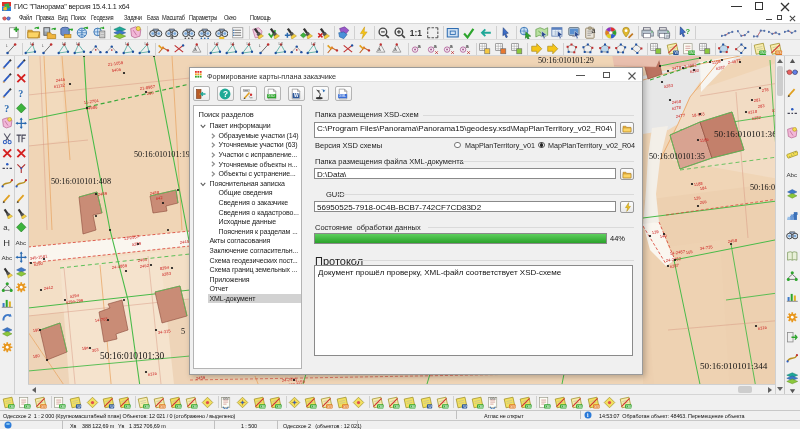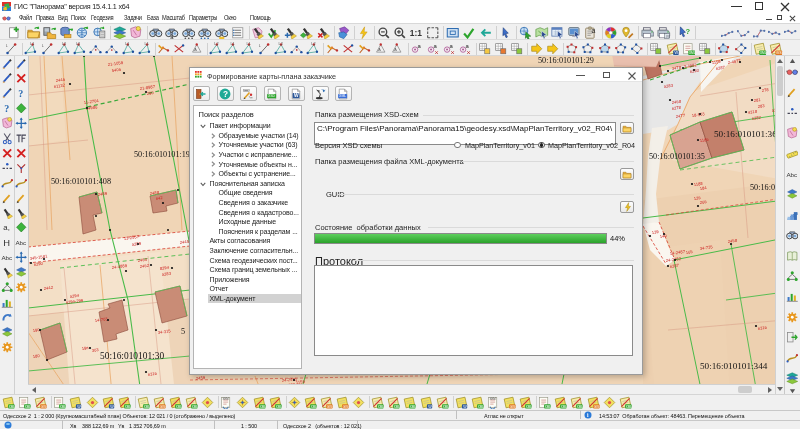--- a/index.html
+++ b/index.html
@@ -1568,7 +1568,7 @@
 </div>
 <div style="position:absolute;left:125px;top:42px;font-size:7.5px;color:#222;white-space:nowrap">Папка размещения XSD-схем</div>
 <div style="position:absolute;left:233px;top:46.5px;width:211px;height:1px;background:#fff;border-top:1px solid #dadada"></div>
-<div style="position:absolute;left:124px;top:54px;width:302px;height:23px;background:#fff;border:1px solid #8a8a8a;font-size:8px;color:#111;line-height:11px;padding-left:2px;white-space:nowrap;overflow:hidden">C:\Program Files\Panorama\Panorama15\geodesy.xsd\MapPlanTerritory_v02_R04\</div>
+<div style="position:absolute;left:124px;top:54px;width:302px;height:16px;background:#fff;border:1px solid #8a8a8a;font-size:8px;color:#111;line-height:11px;padding-left:2px;white-space:nowrap;overflow:hidden">C:\Program Files\Panorama\Panorama15\geodesy.xsd\MapPlanTerritory_v02_R04\</div>
 <div style="position:absolute;left:430px;top:53.5px;width:14px;height:12.5px;background:linear-gradient(#fdfdfd,#e8e8e8);border:1px solid #9a9a9a;border-radius:2px"></div>
 <svg style="position:absolute;left:432px;top:55.5px;" width="10" height="9" viewBox="0 0 16 16">
       <path d="M1 4 h5 l1.5 2 H15 v8 H1 z" fill="#f0b43c" stroke="#a87818" stroke-width="1"></path>

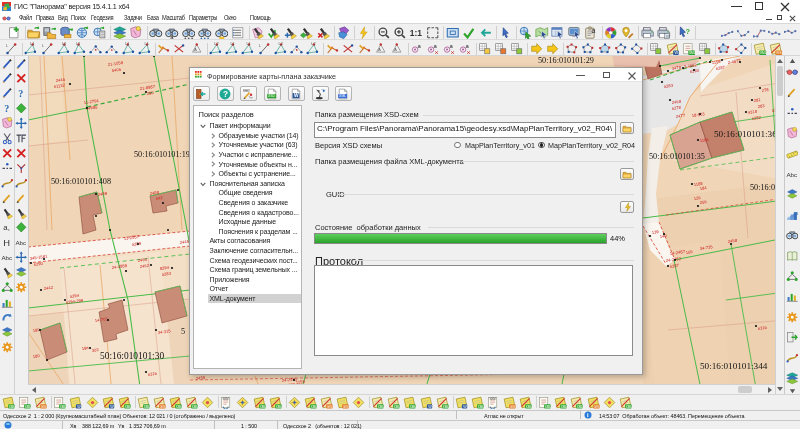--- a/index.html
+++ b/index.html
@@ -1582,6 +1582,7 @@
 <div style="position:absolute;left:358px;top:72.8px;font-size:7.2px;color:#222">MapPlanTerritory_v02_R04</div>
 <div style="position:absolute;left:125px;top:88.5px;font-size:7.5px;color:#222;white-space:nowrap">Папка размещения файла XML-документа</div>
 <div style="position:absolute;left:272px;top:93px;width:172px;height:1px;background:#fff;border-top:1px solid #dadada"></div>
+<div style="position:absolute;left:124px;top:100px;width:302px;height:11px;background:#fff;border:1px solid #8a8a8a;font-size:8px;color:#111;line-height:11px;padding-left:2px;white-space:nowrap;overflow:hidden">D:\Data\</div>
 <div style="position:absolute;left:430px;top:99.5px;width:14px;height:12.5px;background:linear-gradient(#fdfdfd,#e8e8e8);border:1px solid #9a9a9a;border-radius:2px"></div>
 <svg style="position:absolute;left:432px;top:101.5px;" width="10" height="9" viewBox="0 0 16 16">
       <path d="M1 4 h5 l1.5 2 H15 v8 H1 z" fill="#f0b43c" stroke="#a87818" stroke-width="1"></path>

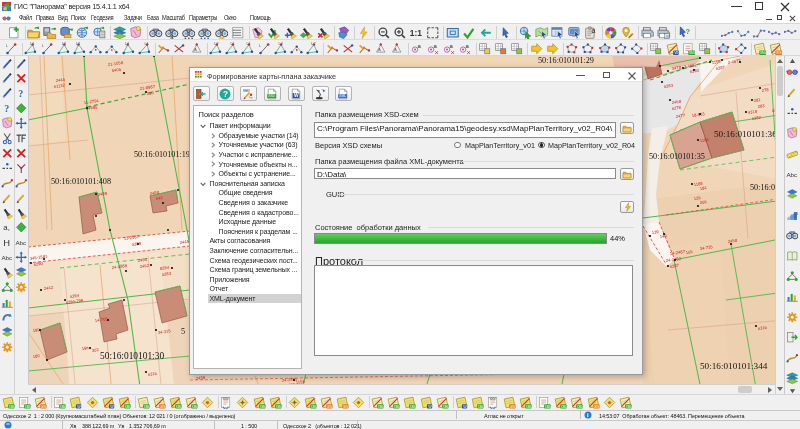--- a/index.html
+++ b/index.html
@@ -1590,6 +1590,7 @@
     </svg>
 <div style="position:absolute;left:136px;top:121.5px;font-size:7.5px;color:#222;white-space:nowrap">GUID</div>
 <div style="position:absolute;left:147px;top:126px;width:297px;height:1px;background:#fff;border-top:1px solid #dadada"></div>
+<div style="position:absolute;left:124px;top:133px;width:302px;height:11px;background:#fff;border:1px solid #8a8a8a;font-size:8px;color:#111;line-height:11px;padding-left:2px;white-space:nowrap;overflow:hidden">56950525-7918-0C4B-BCB7-742CF7CD83D2</div>
 <div style="position:absolute;left:430px;top:132.5px;width:14px;height:12.5px;background:linear-gradient(#fdfdfd,#e8e8e8);border:1px solid #9a9a9a;border-radius:2px"></div>
 <svg style="position:absolute;left:432.5px;top:134px;" width="10" height="10" viewBox="0 0 16 16">
       <polygon points="9,1 4,9 7.5,9 6,15 12,7 8.5,7" fill="#f5c518" stroke="#a8881a" stroke-width="0.8"></polygon>

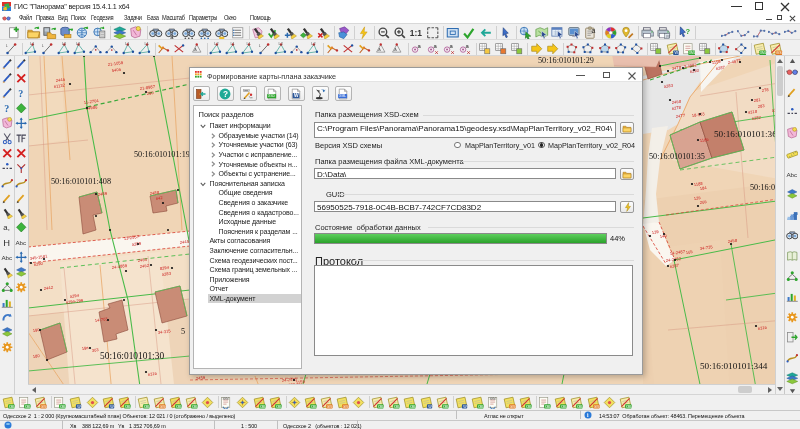--- a/index.html
+++ b/index.html
@@ -1603,5 +1603,6 @@
 <div style="position:absolute;left:125px;top:187px;font-size:11px;color:#222;white-space:nowrap">Протокол</div>
 <div style="position:absolute;left:163px;top:191.5px;width:281px;height:1px;background:#fff;border-top:1px solid #dadada"></div>
 <div style="position:absolute;left:124px;top:197px;width:319px;height:91px;background:#fff;border:1px solid #8a8a8a"></div>
+<div style="position:absolute;left:128px;top:200px;font-size:8px;color:#111">Документ прошёл проверку, XML-файл соответствует XSD-схеме</div>
 </div>
 </body></html>

